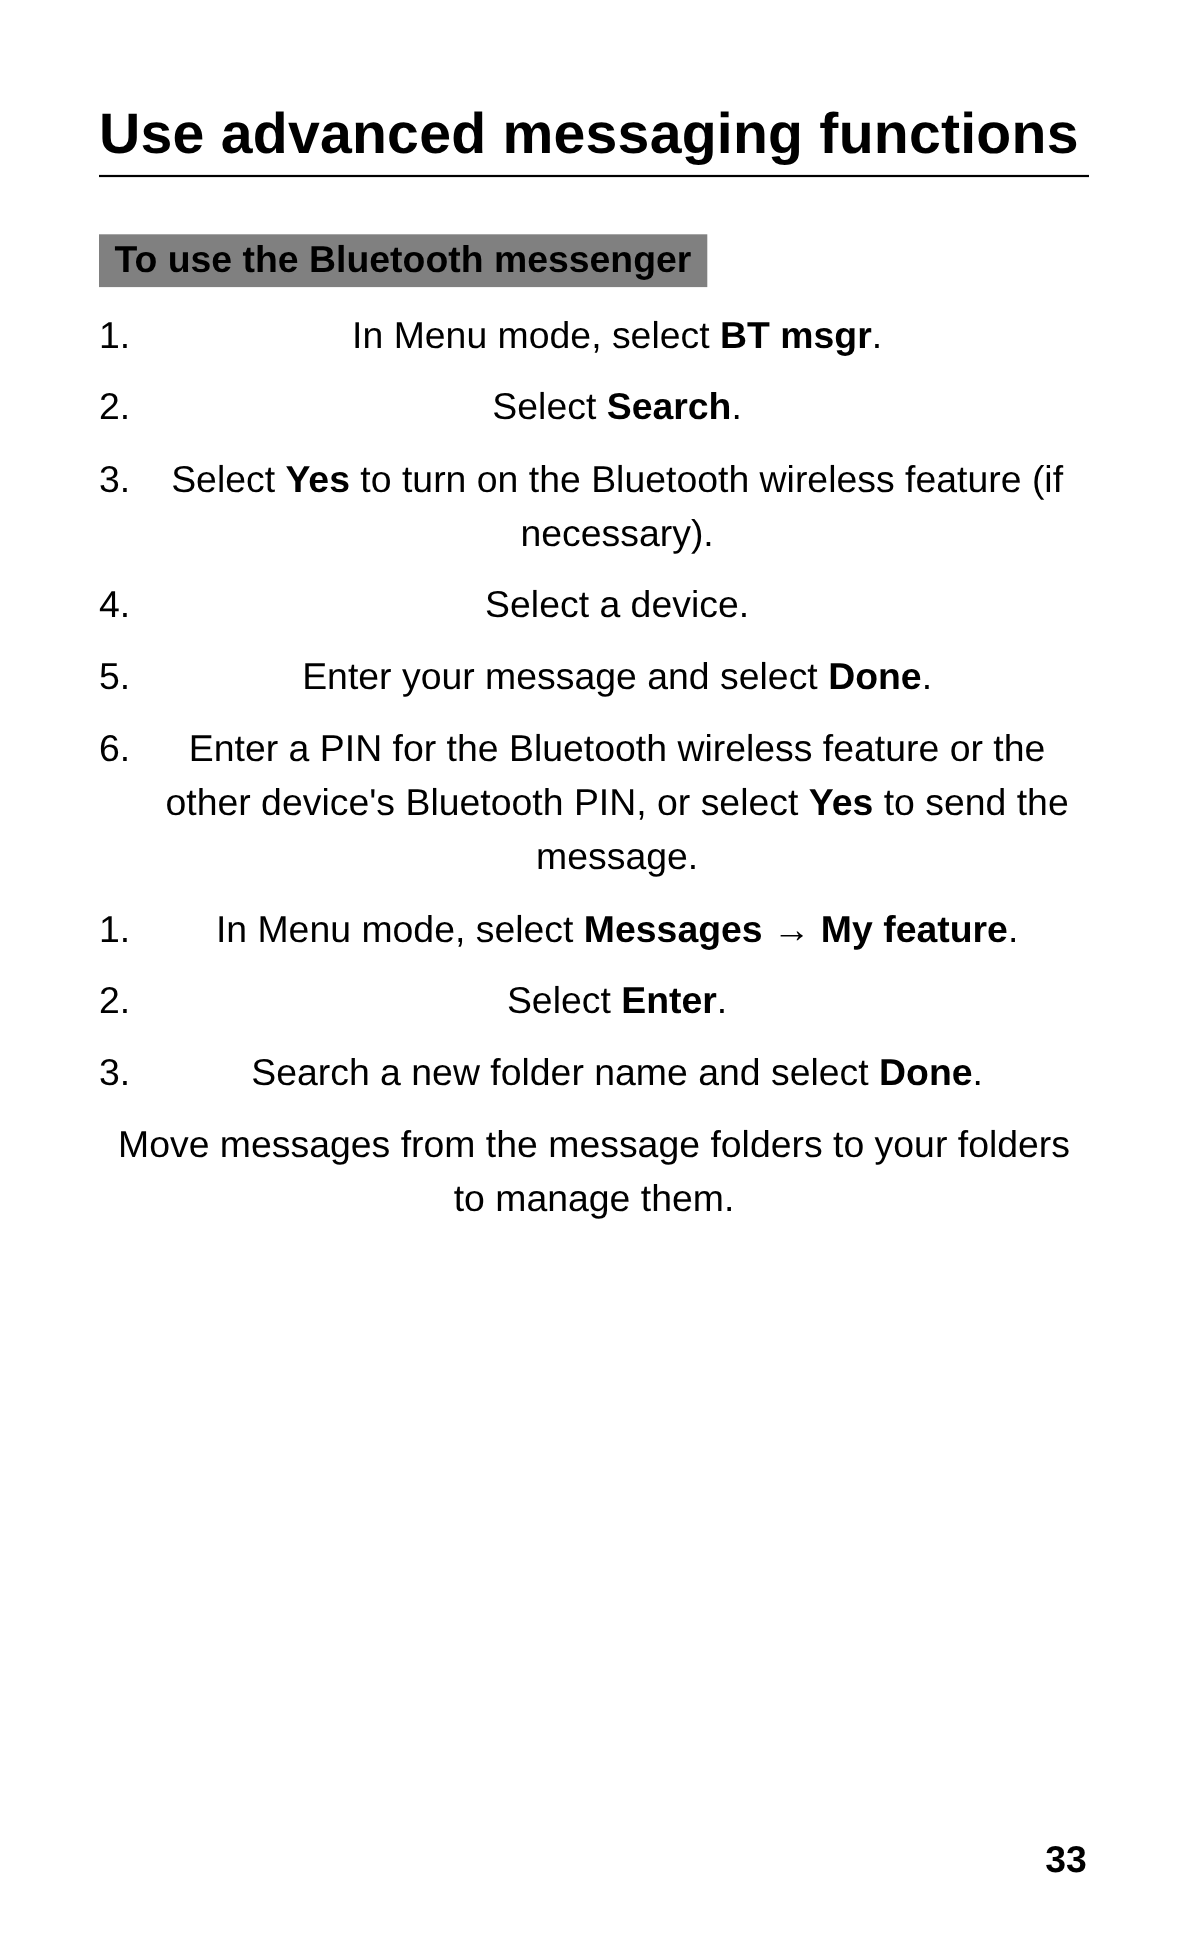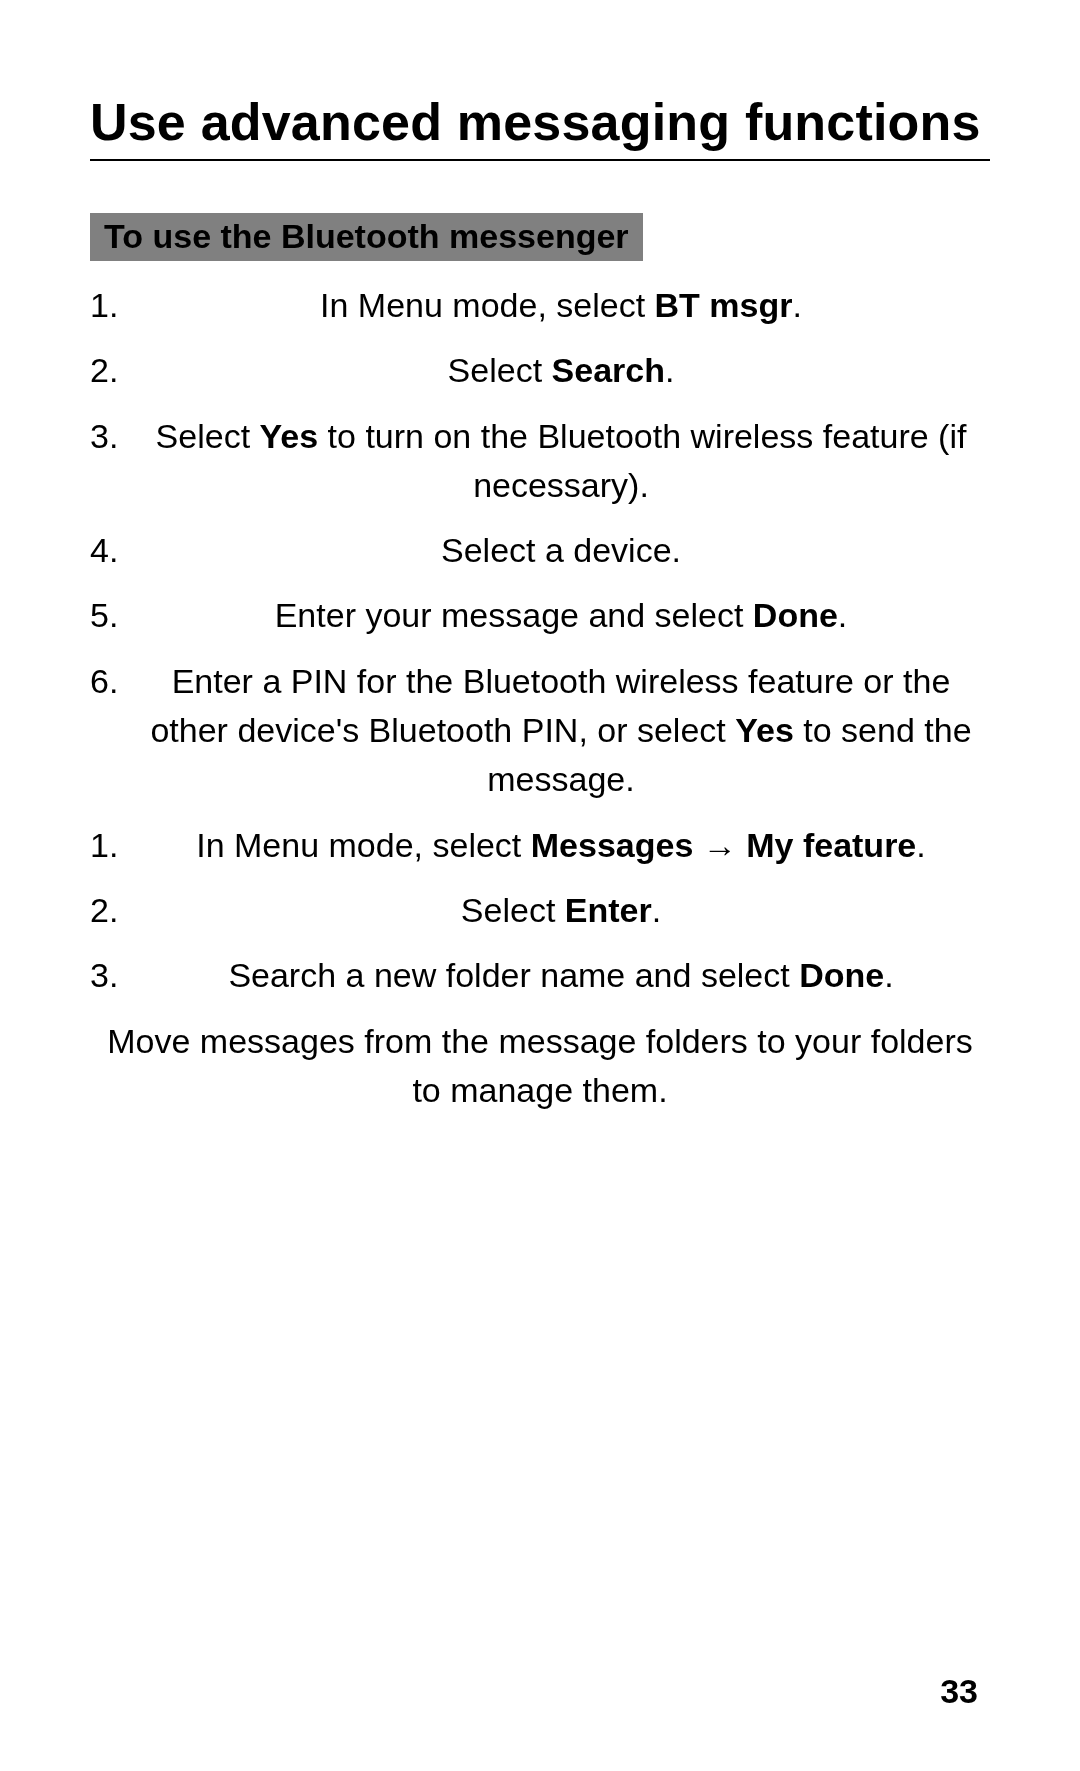--- a/index.html
+++ b/index.html
@@ -64,7 +64,7 @@
   .b { font-weight: bold; }
   .page-number {
     position: absolute;
-    right: 102px;
+    right: 92px;
     bottom: 60px;
     font-size: 34px;
     font-weight: bold;

